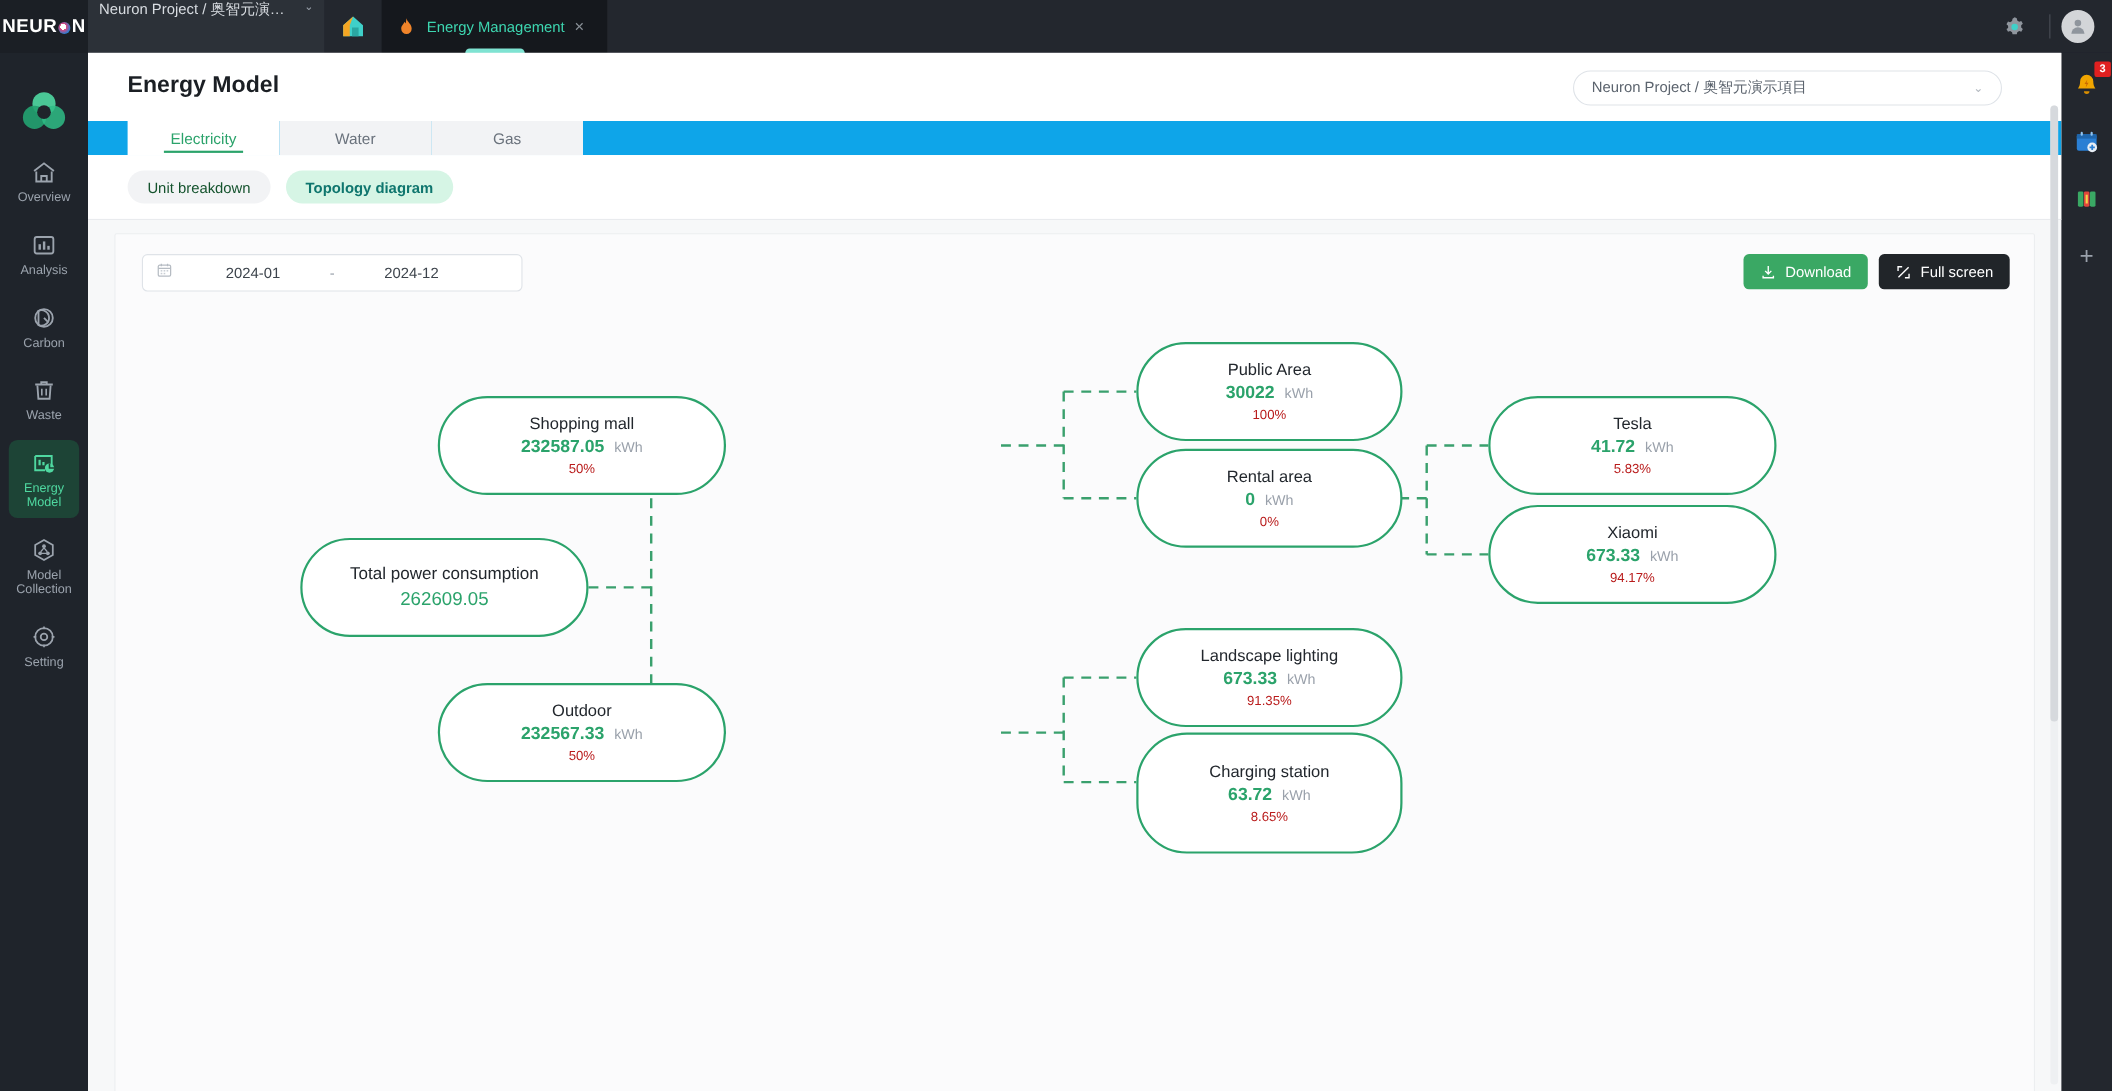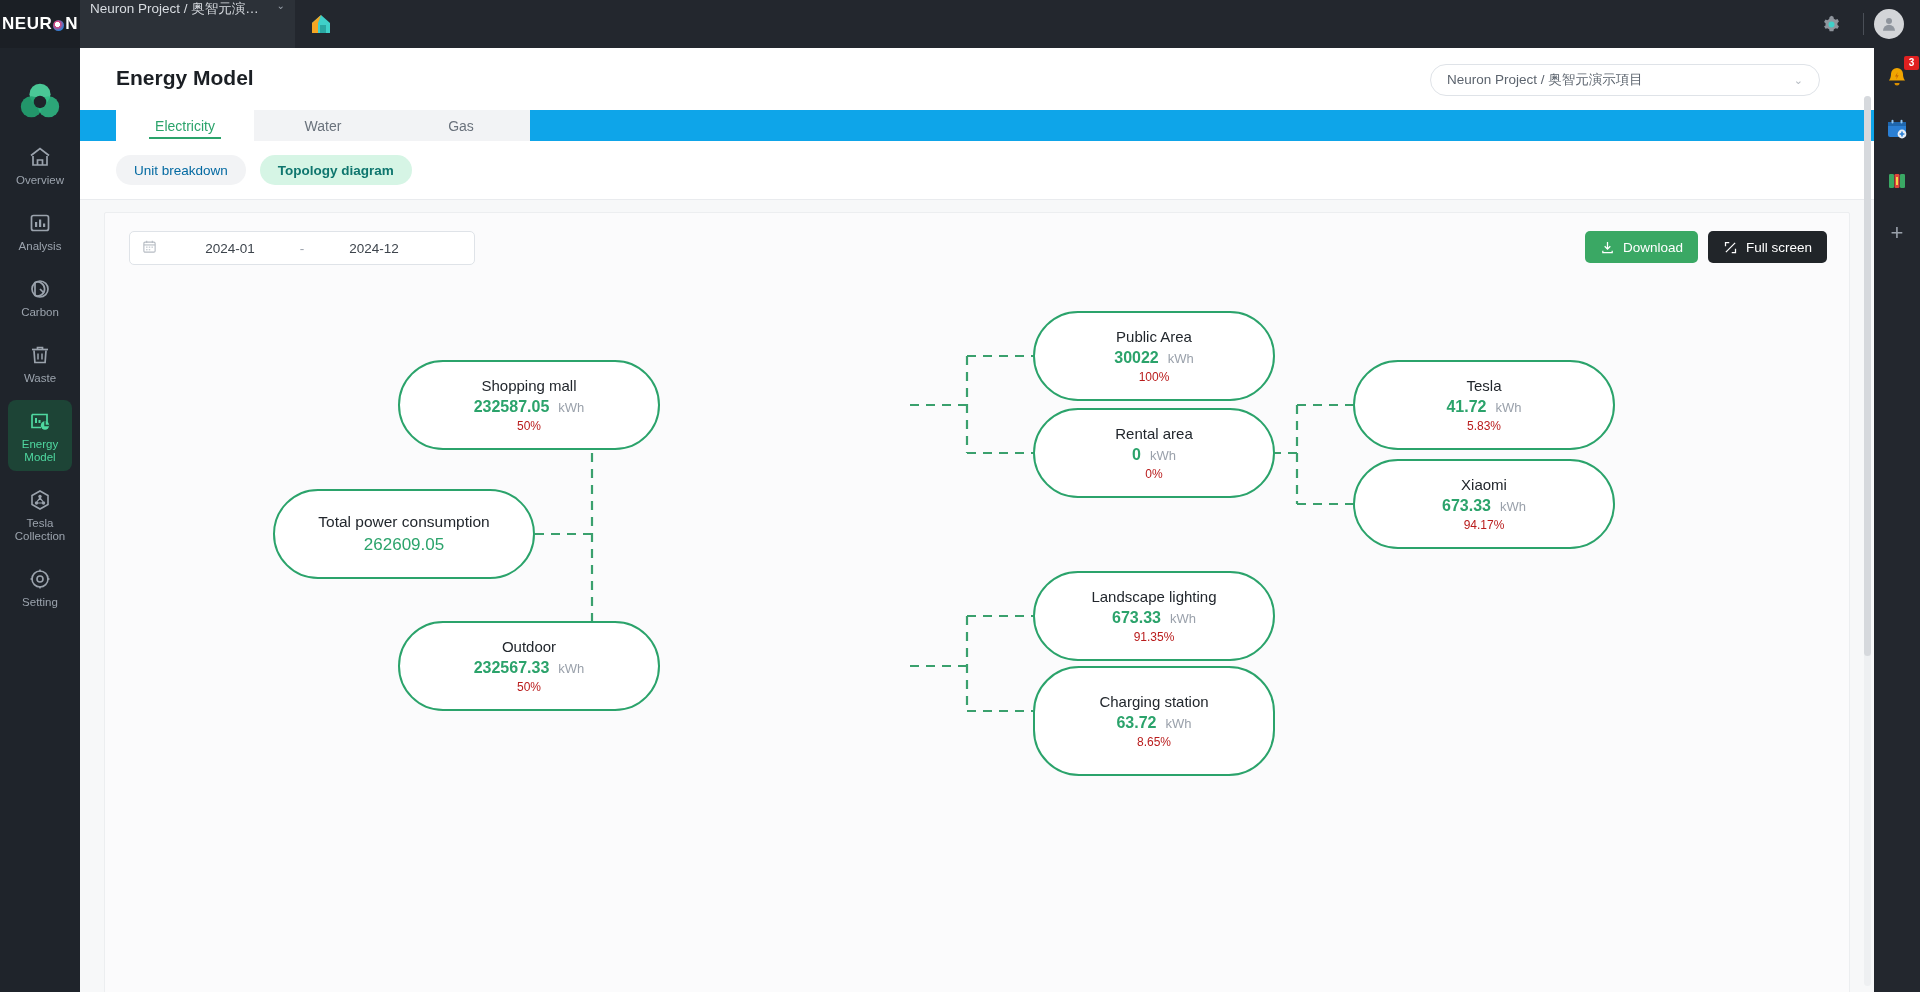--- a/index.html
+++ b/index.html
@@ -220,6 +220,14 @@
     </svg>
   </div>
 
+  <div class="app-tab">
+    <svg width="19" height="19" viewBox="0 0 24 24">
+      <path d="M12 2 C 13 7 18 8 18 14 A6 6 0 0 1 6 14 C6 10 9 9 9.5 6 C11 8 11 10 12 2 Z" fill="#f0842a"></path>
+    </svg>
+    <span class="app-tab-label">Energy Management</span>
+    <span class="app-tab-close">×</span>
+    <span class="app-tab-underline"></span>
+  </div>
 
   <div class="topbar-spacer"></div>
 

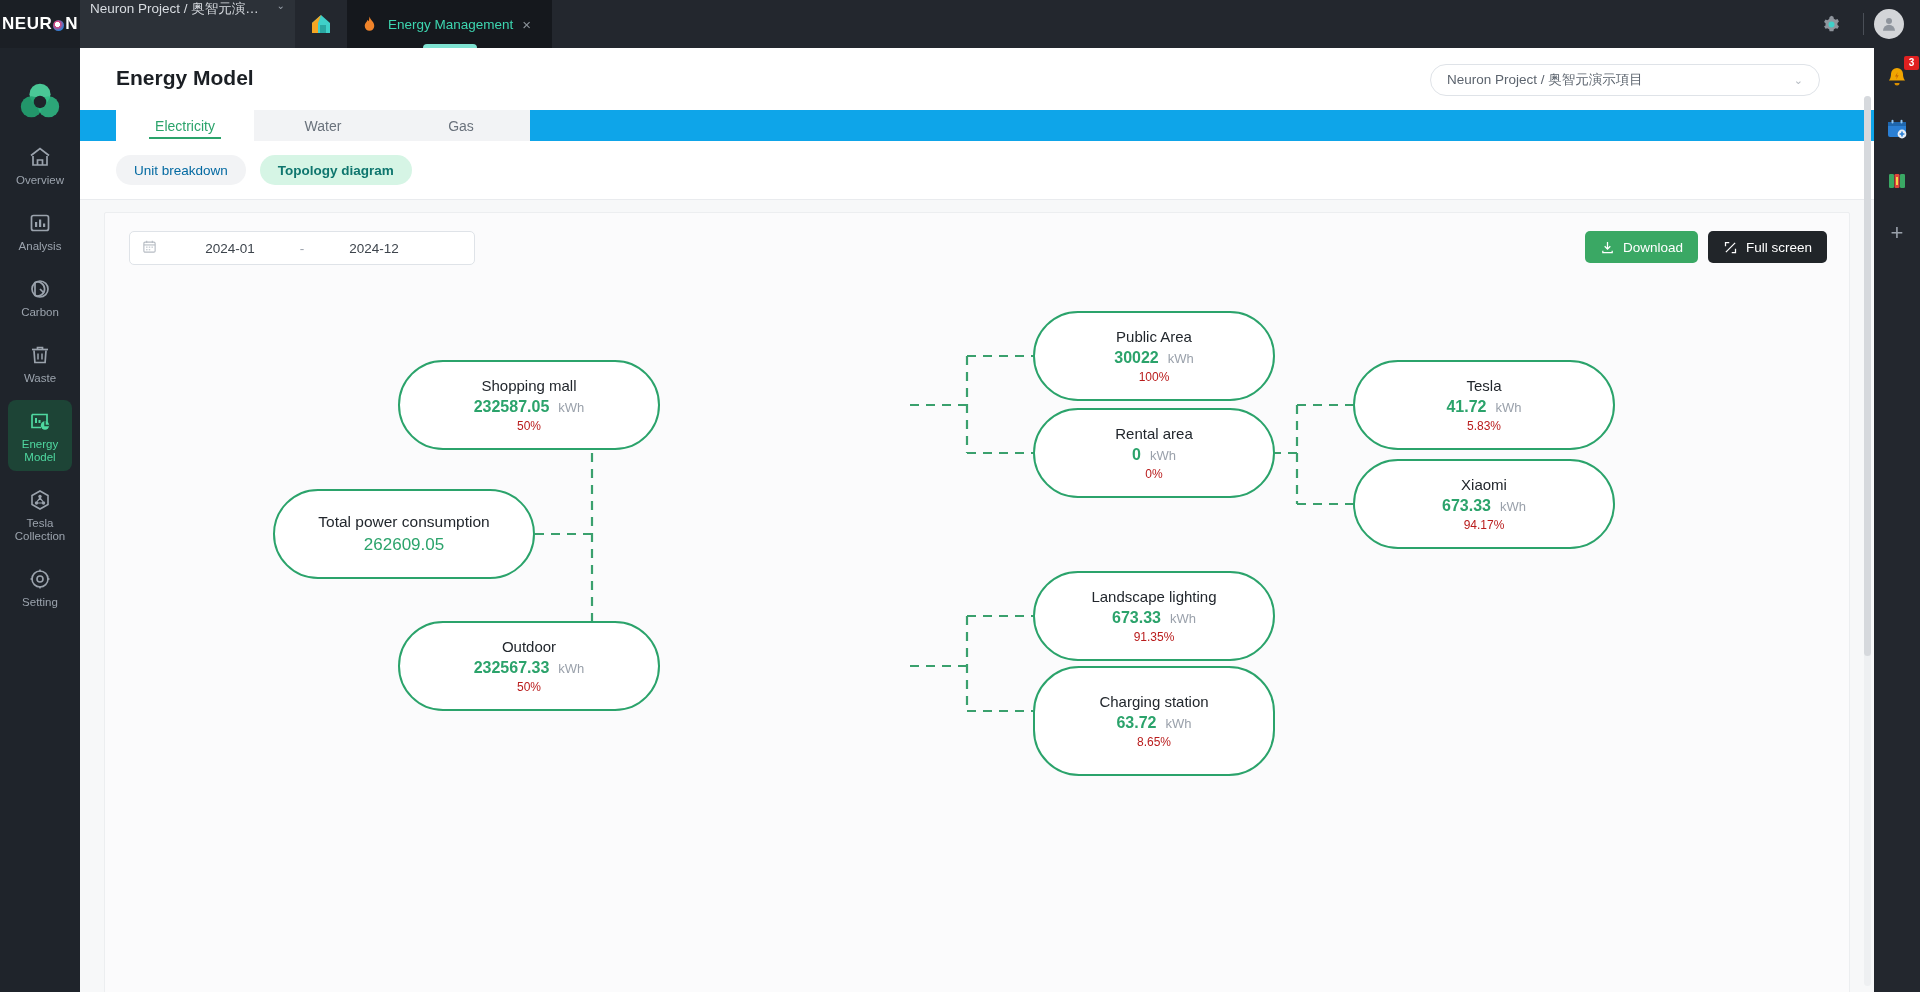--- a/index.html
+++ b/index.html
@@ -138,7 +138,7 @@
   }
   .pill {
     height: 30px; padding: 0 18px; border-radius: 15px; display: flex;
-    align-items: center; font-size: 13.5px; color: #0369a1;
+    align-items: center; font-size: 13.5px; color: #14532d;
     background: #f2f3f5; cursor: pointer;
   }
   .pill.active { background: #d6f5e5; color: #0f766e; font-weight: 700; }

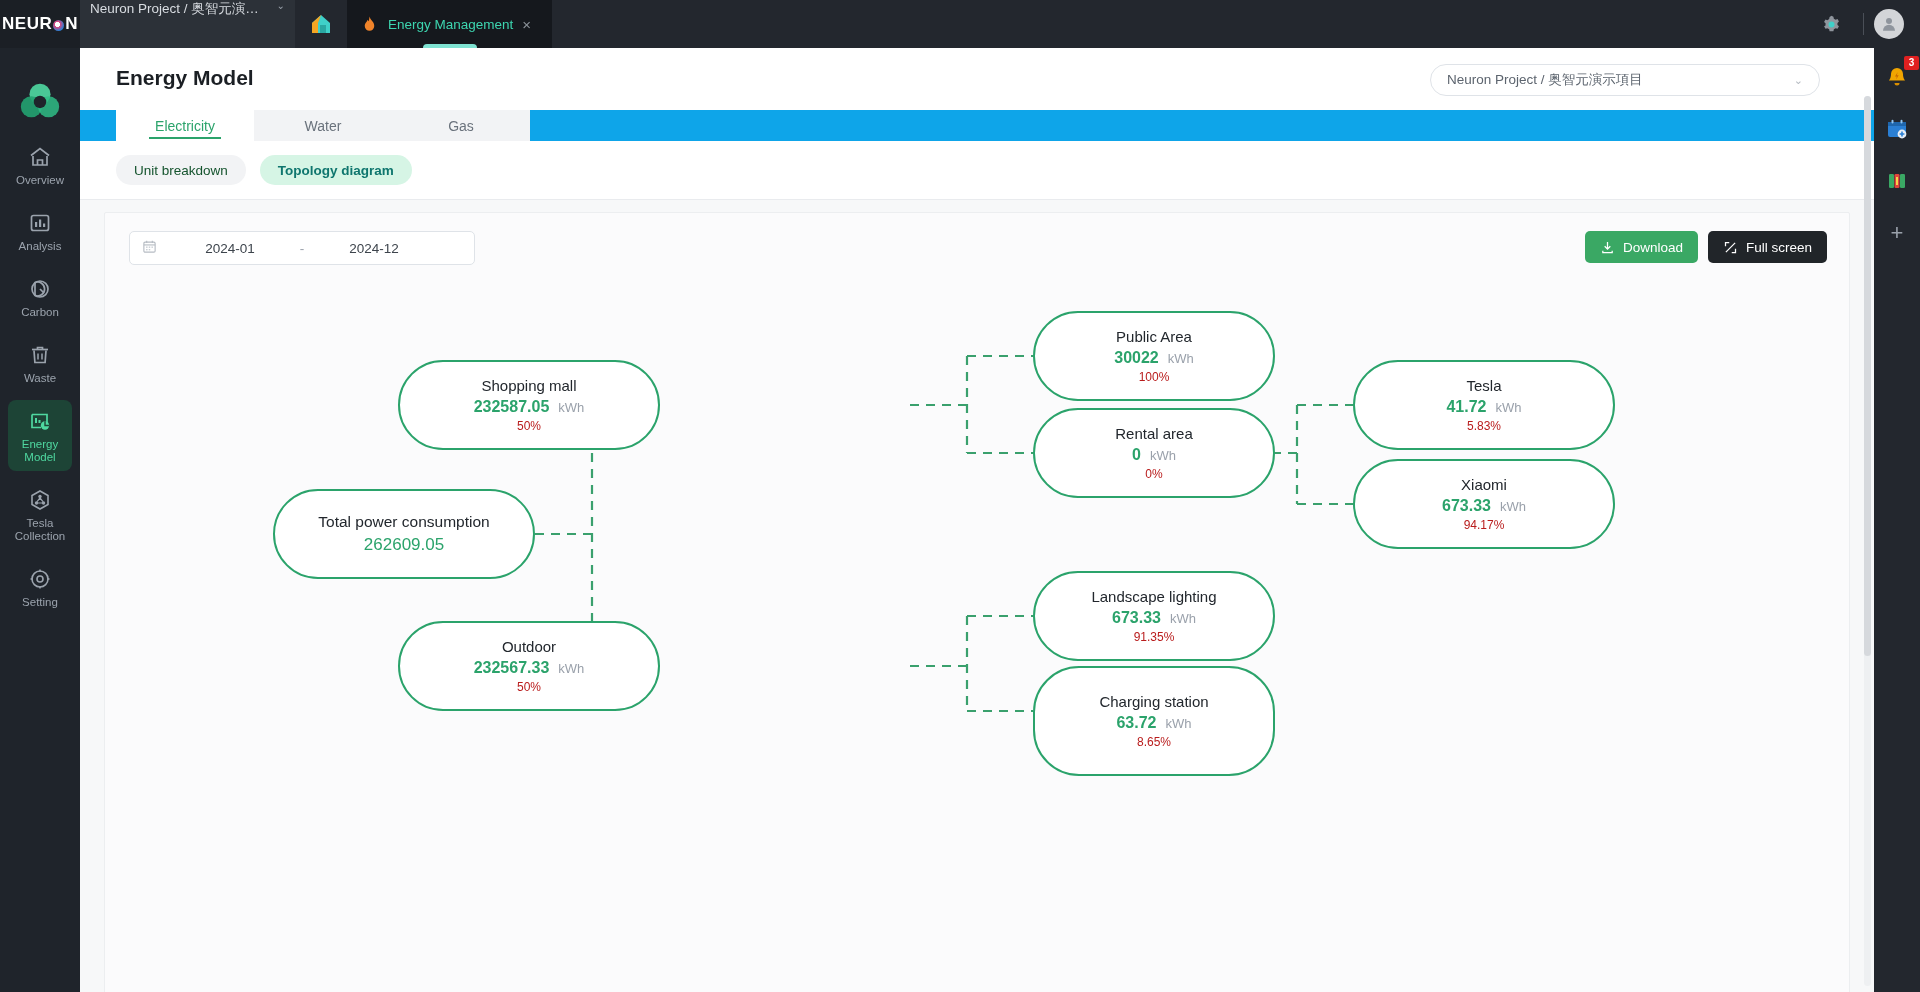--- a/index.html
+++ b/index.html
@@ -316,7 +316,7 @@
       <circle cx="15.5" cy="15" r="1.7" fill="#9ba3ad"></circle>
       <path d="M12 10 L9 13.6 M12 10 L15 13.6 M10 15 H14" stroke="#9ba3ad" stroke-width="1.2"></path>
     </svg>
-    <span class="nav-label">Tesla Collection</span>
+    <span class="nav-label">Model Collection</span>
   </div>
 
   <div class="nav-item">

